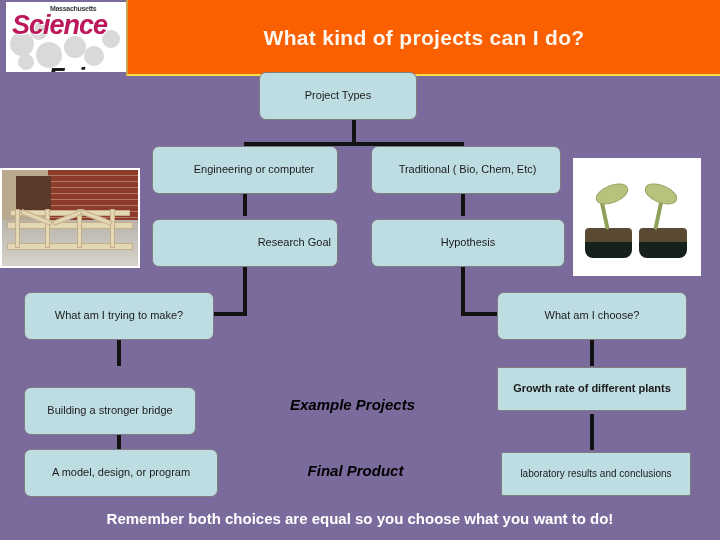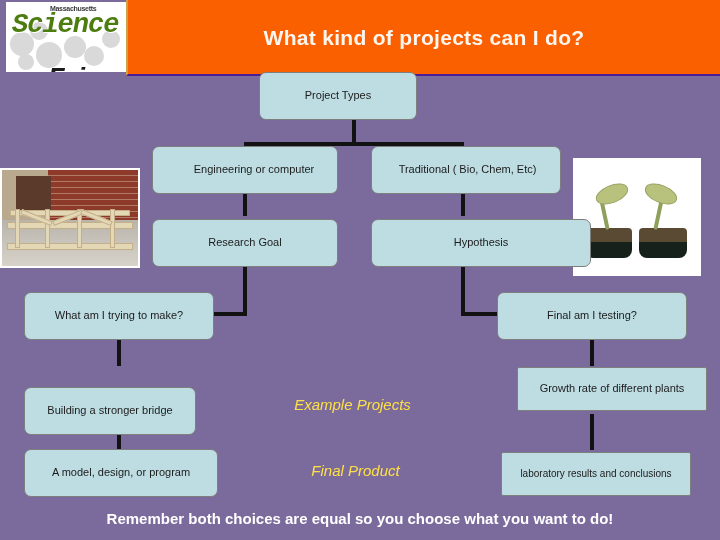--- a/index.html
+++ b/index.html
@@ -77,9 +77,9 @@
     font-size: 27px;
     font-weight: bold;
     font-style: italic;
-    color: #4d7c0f;
+    color: #be185d;
     letter-spacing: -1px;
-    font-family: Liberation Mono, monospace;
+    font-family: Liberation Sans, sans-serif;
     text-shadow: 1px 1px 0 #ffffff;
   }
   .logo-fair {

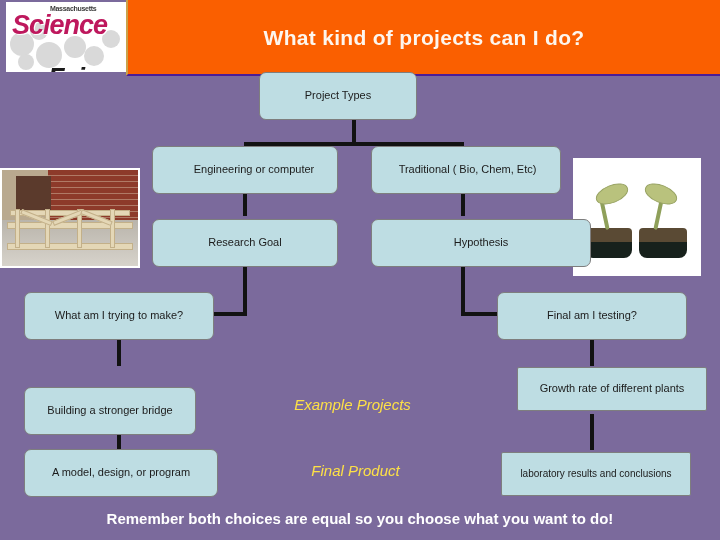--- a/index.html
+++ b/index.html
@@ -32,7 +32,7 @@
     height: 76px;
     background: #fa5f00;
     border-left: 2px solid #caa24a;
-    border-bottom: 2px solid #4c1d95;
+    border-bottom: 2px solid #fde047;
     box-sizing: border-box;
   }
   .header-title {

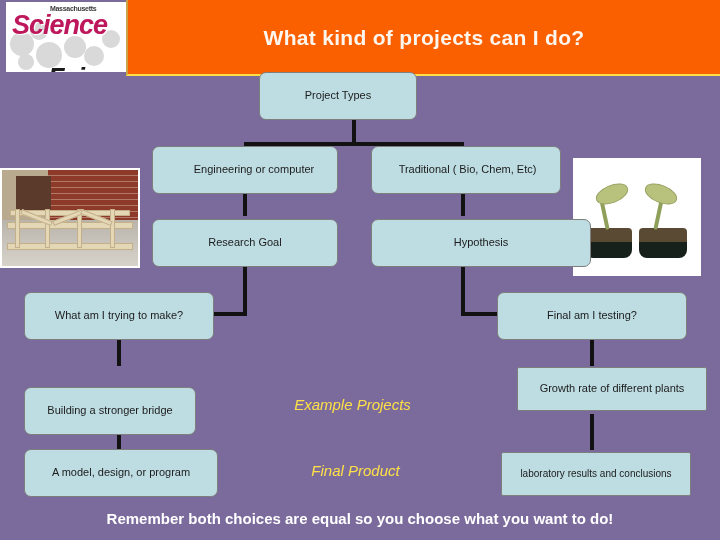--- a/index.html
+++ b/index.html
@@ -299,7 +299,7 @@
     <span>Traditional ( Bio, Chem, Etc)</span>
   </div>
 
-  <div class="node" style="left:152px; top:219px; width:186px; height:48px;">
+  <div class="node" style="left:152px; top:219px; width:186px; height:48px;justify-content:flex-end;">
     <span>Research Goal</span>
   </div>
   <div class="node" style="left:371px; top:219px; width:220px; height:48px;justify-content:center;">

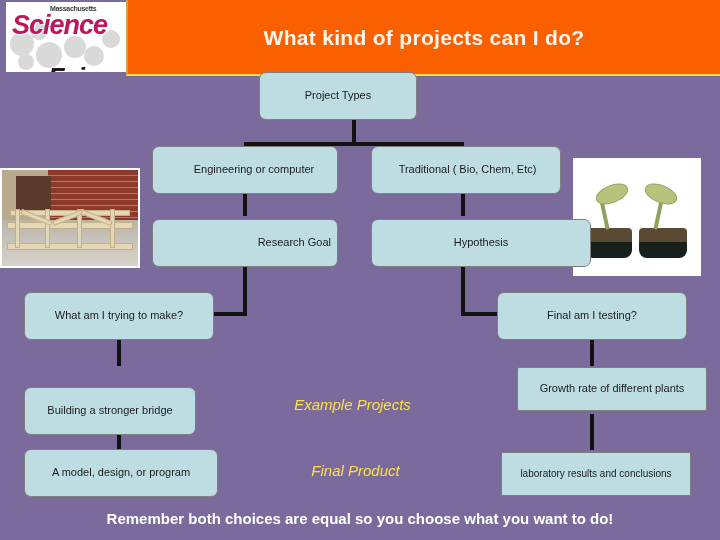--- a/index.html
+++ b/index.html
@@ -302,7 +302,7 @@
   <div class="node" style="left:152px; top:219px; width:186px; height:48px;justify-content:flex-end;">
     <span>Research Goal</span>
   </div>
-  <div class="node" style="left:371px; top:219px; width:220px; height:48px;justify-content:center;">
+  <div class="node" style="left:371px; top:219px; width:194px; height:48px;justify-content:center;">
     <span>Hypothesis</span>
   </div>
 

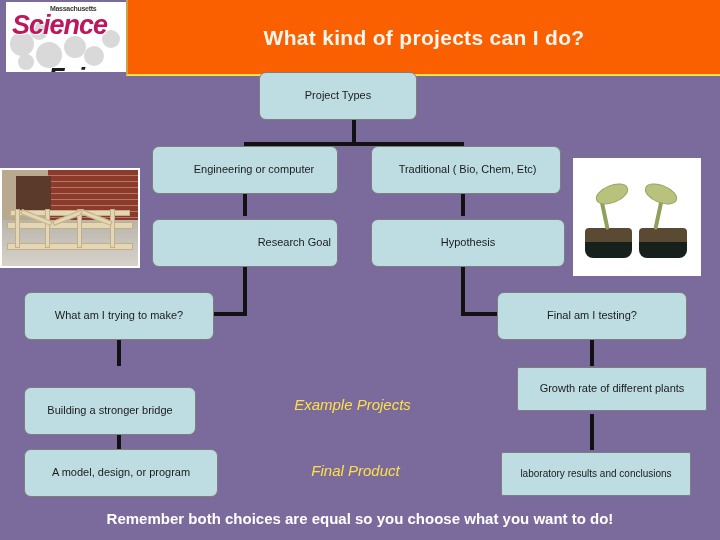--- a/index.html
+++ b/index.html
@@ -310,7 +310,7 @@
     <span>What am I trying to make?</span>
   </div>
   <div class="node" style="left:497px; top:292px; width:190px; height:48px;">
-    <span>Final am I testing?</span>
+    <span>What am I choose?</span>
   </div>
 
   <div class="node" style="left:24px; top:365px; width:172px; height:48px;margin-top:22px;">

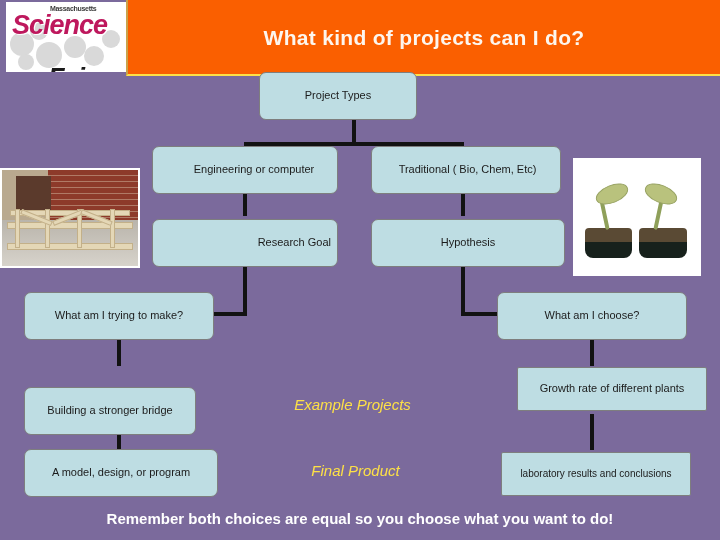--- a/index.html
+++ b/index.html
@@ -316,7 +316,7 @@
   <div class="node" style="left:24px; top:365px; width:172px; height:48px;margin-top:22px;">
     <span>Building a stronger bridge</span>
   </div>
-  <div class="node sq" style="left:517px; top:367px; width:190px; height:44px;">
+  <div class="node sq" style="left:497px; top:367px; width:190px; height:44px;font-weight:bold;">
     <span>Growth rate of different plants</span>
   </div>
   <div class="center-label" style="left:255px; top:396px; width:195px;">Example Projects</div>

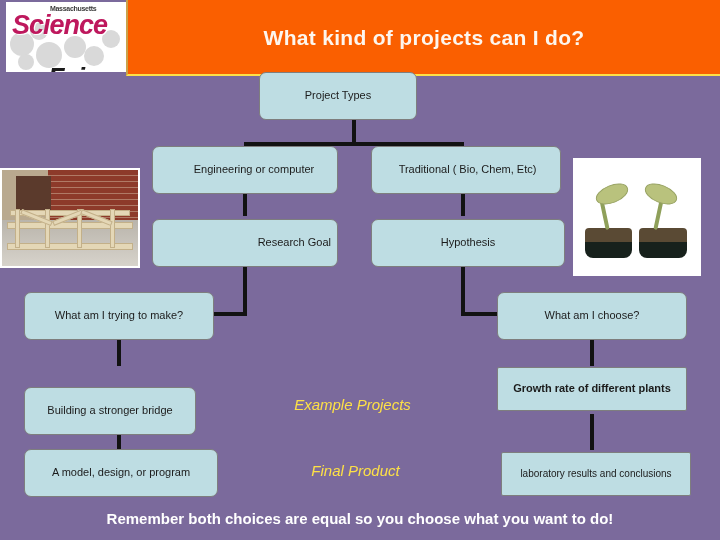--- a/index.html
+++ b/index.html
@@ -124,8 +124,8 @@
   .center-label {
     position: absolute;
     text-align: center;
-    color: #fde047;
-    font-weight: normal;
+    color: #000000;
+    font-weight: bold;
     font-style: italic;
     font-size: 15px;
     font-family: "Liberation Sans", sans-serif;

